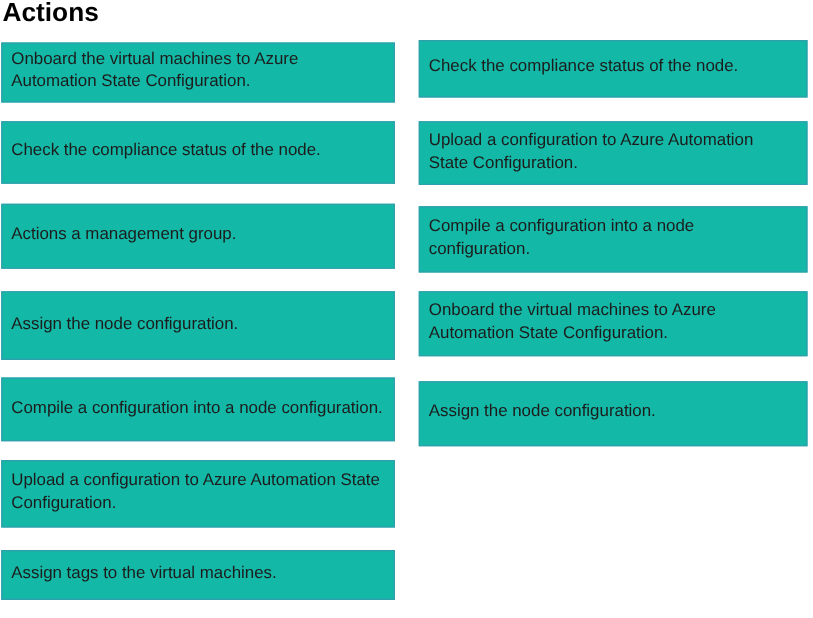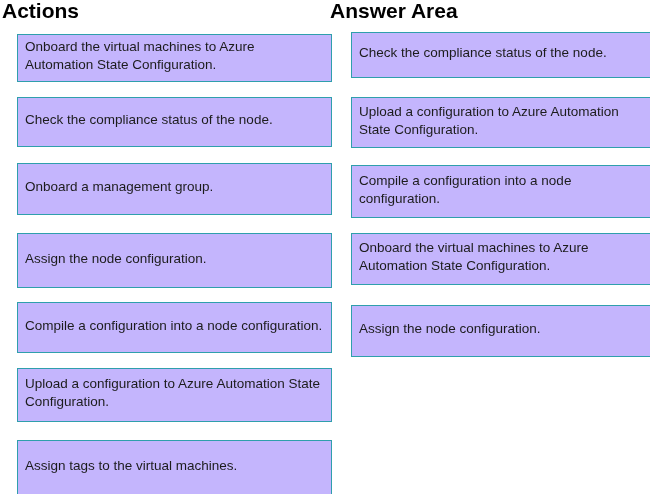--- a/index.html
+++ b/index.html
@@ -61,7 +61,6 @@
 
   <div class="hdr hdr-actions">Actions</div>
 
-  <div class="hdr hdr-answer">Answer Area</div>
 
   <div class="box col-l la1">Onboard the virtual machines to Azure Automation State Configuration.</div>
   <div class="box col-l la2">Check the compliance status of the node.</div>

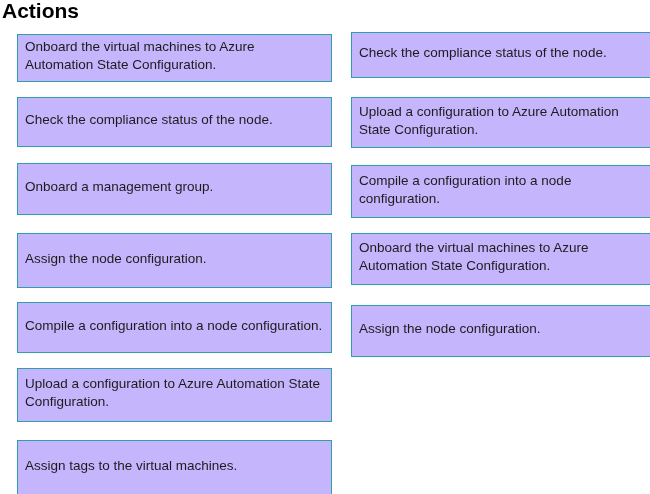--- a/index.html
+++ b/index.html
@@ -29,7 +29,7 @@
   .box {
     position: absolute;
     box-sizing: border-box;
-    background: #c4b5fd;
+    background: #14b8a6;
     border: 1px solid #2f9fac;
     display: flex;
     align-items: center;
@@ -37,7 +37,6 @@
     font-size: 13.5px;
     line-height: 18px;
     color: #1c1c1c;
-    margin-left: 16px;
   }
   .col-l { left: 1px;   width: 315px; }
   .col-r { left: 335px; width: 311px; }

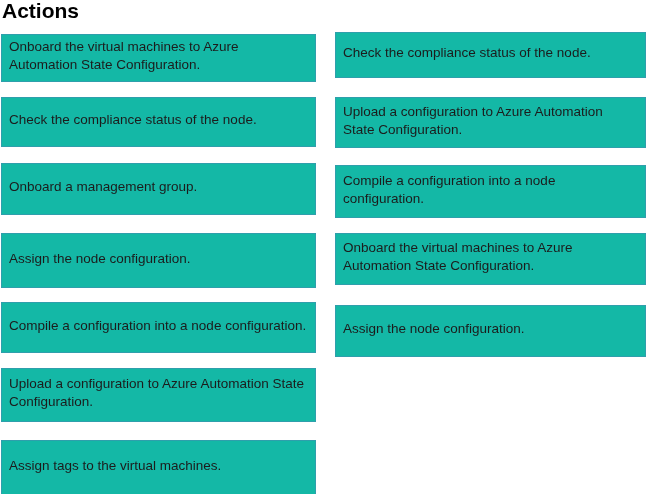--- a/index.html
+++ b/index.html
@@ -63,7 +63,7 @@
 
   <div class="box col-l la1">Onboard the virtual machines to Azure Automation State Configuration.</div>
   <div class="box col-l la2">Check the compliance status of the node.</div>
-  <div class="box col-l la3">Onboard a management group.</div>
+  <div class="box col-l la3">Actions a management group.</div>
   <div class="box col-l la4">Assign the node configuration.</div>
   <div class="box col-l la5">Compile a configuration into a node configuration.</div>
   <div class="box col-l la6">Upload a configuration to Azure Automation State Configuration.</div>

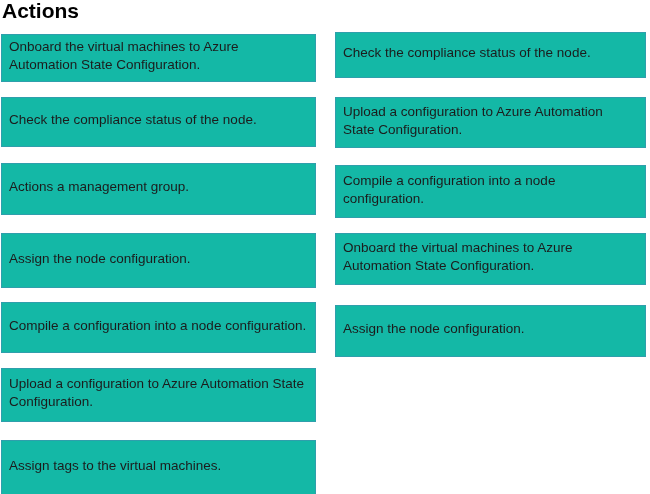--- a/index.html
+++ b/index.html
@@ -46,7 +46,7 @@
   .la4 { top: 233px; height: 55px; }
   .la5 { top: 302px; height: 51px; }
   .la6 { top: 368px; height: 54px; }
-  .la7 { top: 440px; height: 55px; }
+  .la7 { top: 440px; height: 40px; }
   .ra1 { top: 32px;  height: 46px; }
   .ra2 { top: 97px;  height: 51px; }
   .ra3 { top: 165px; height: 53px; }

